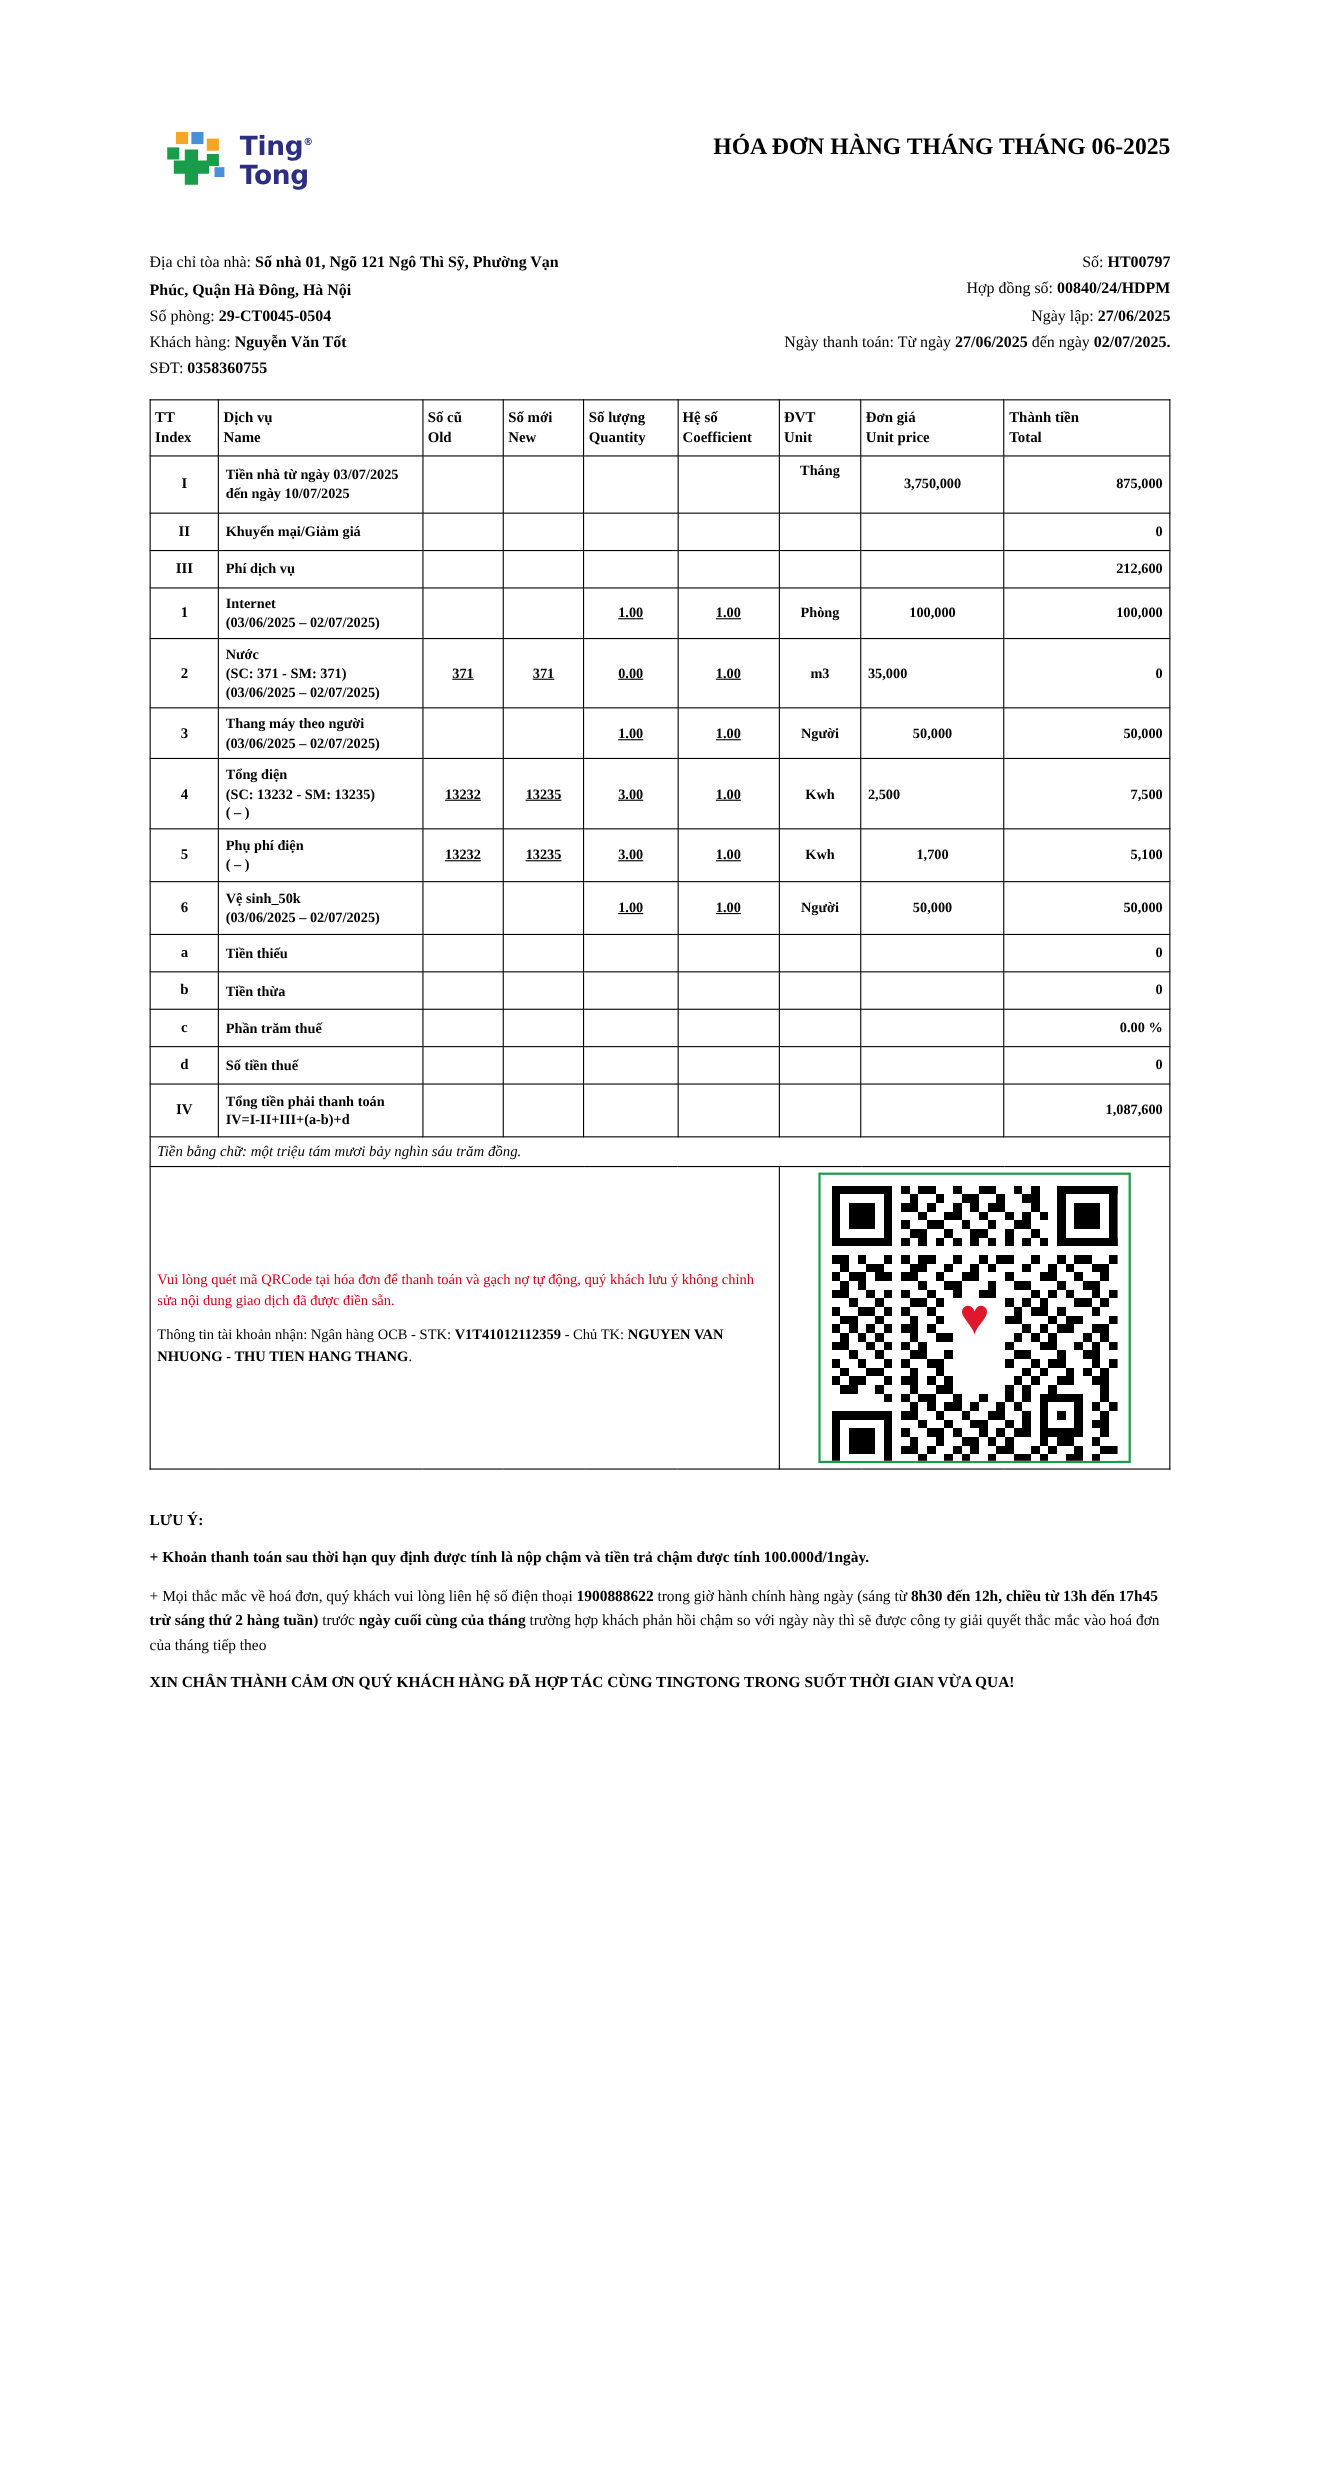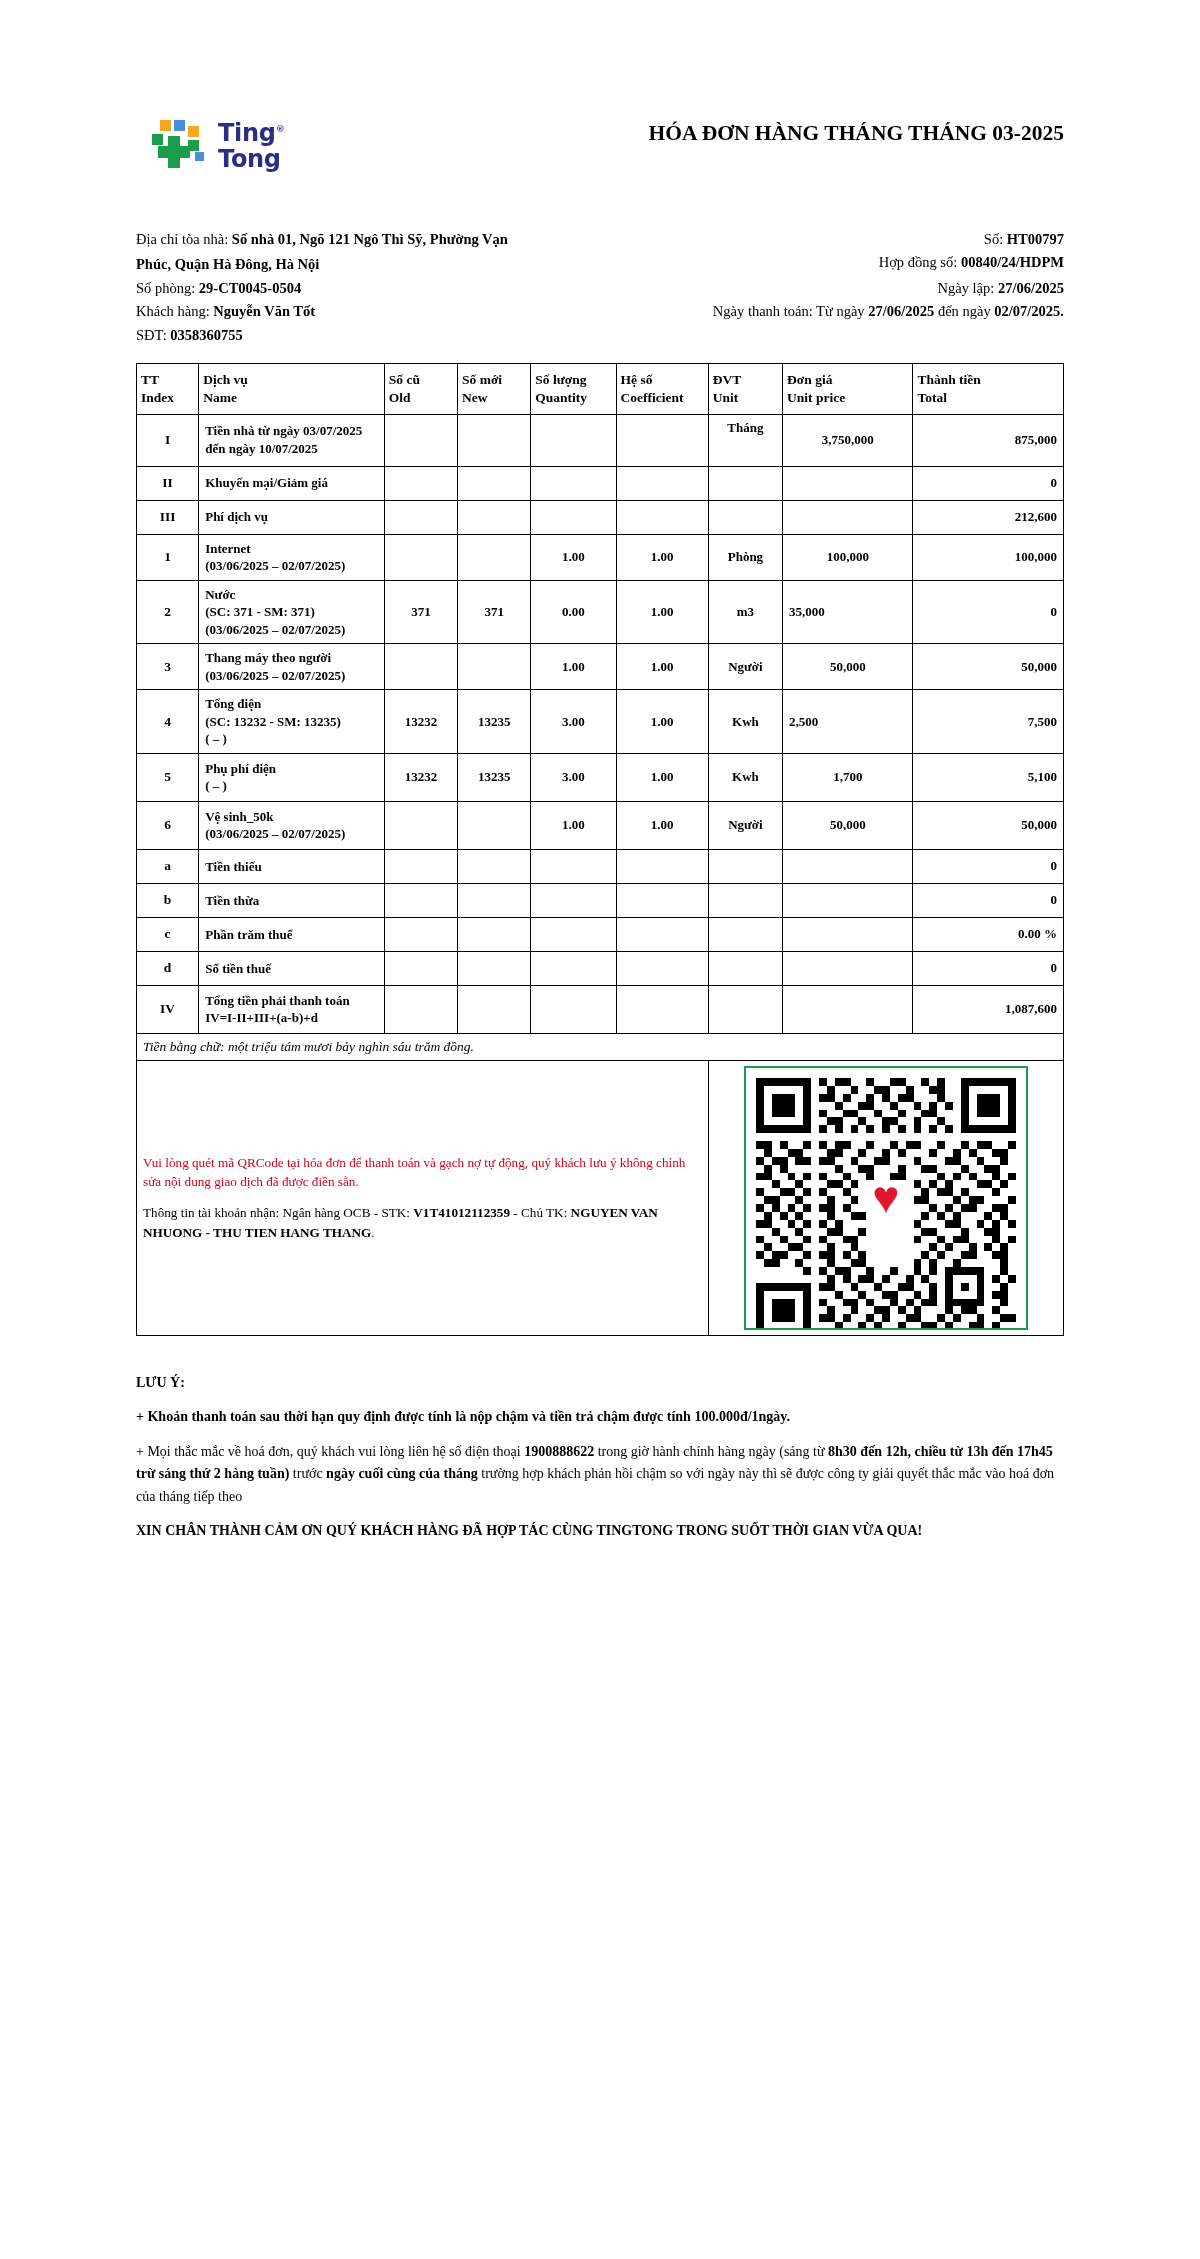--- a/index.html
+++ b/index.html
@@ -224,7 +224,7 @@
         <span>Tong</span>
       </div>
     </div>
-    <div class="doc-title">HÓA ĐƠN HÀNG THÁNG THÁNG 03-2025</div>
+    <div class="doc-title">HÓA ĐƠN HÀNG THÁNG THÁNG 06-2025</div>
   </div>
 
   <div class="meta">

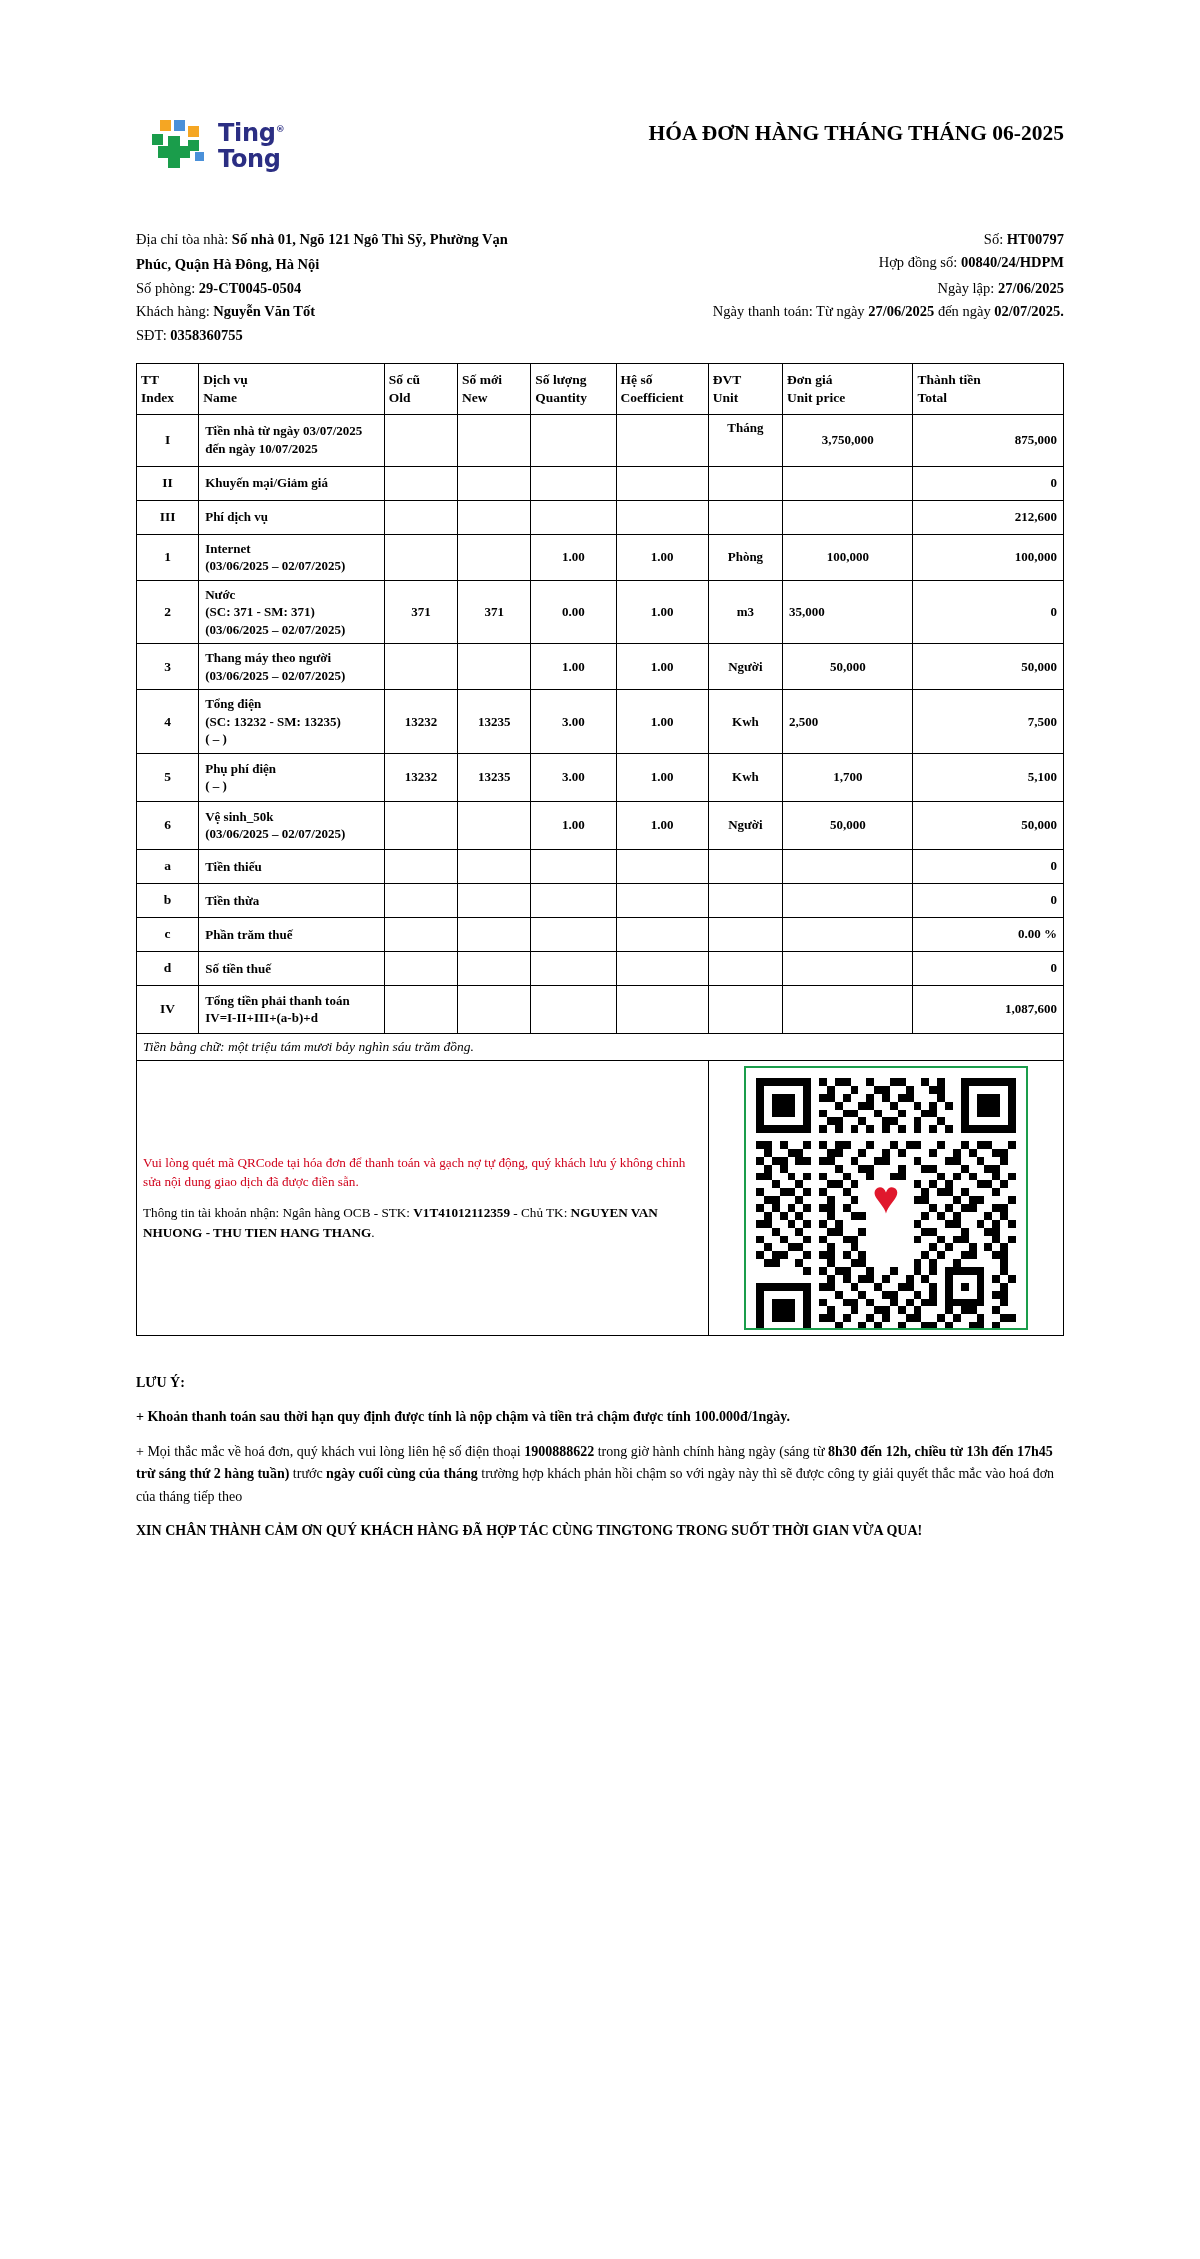--- a/index.html
+++ b/index.html
@@ -117,6 +117,7 @@
     text-align: center;
     font-weight: bold;
     font-size: 13px;
+    text-decoration: underline;
   }
   td.money {
     text-align: right;

